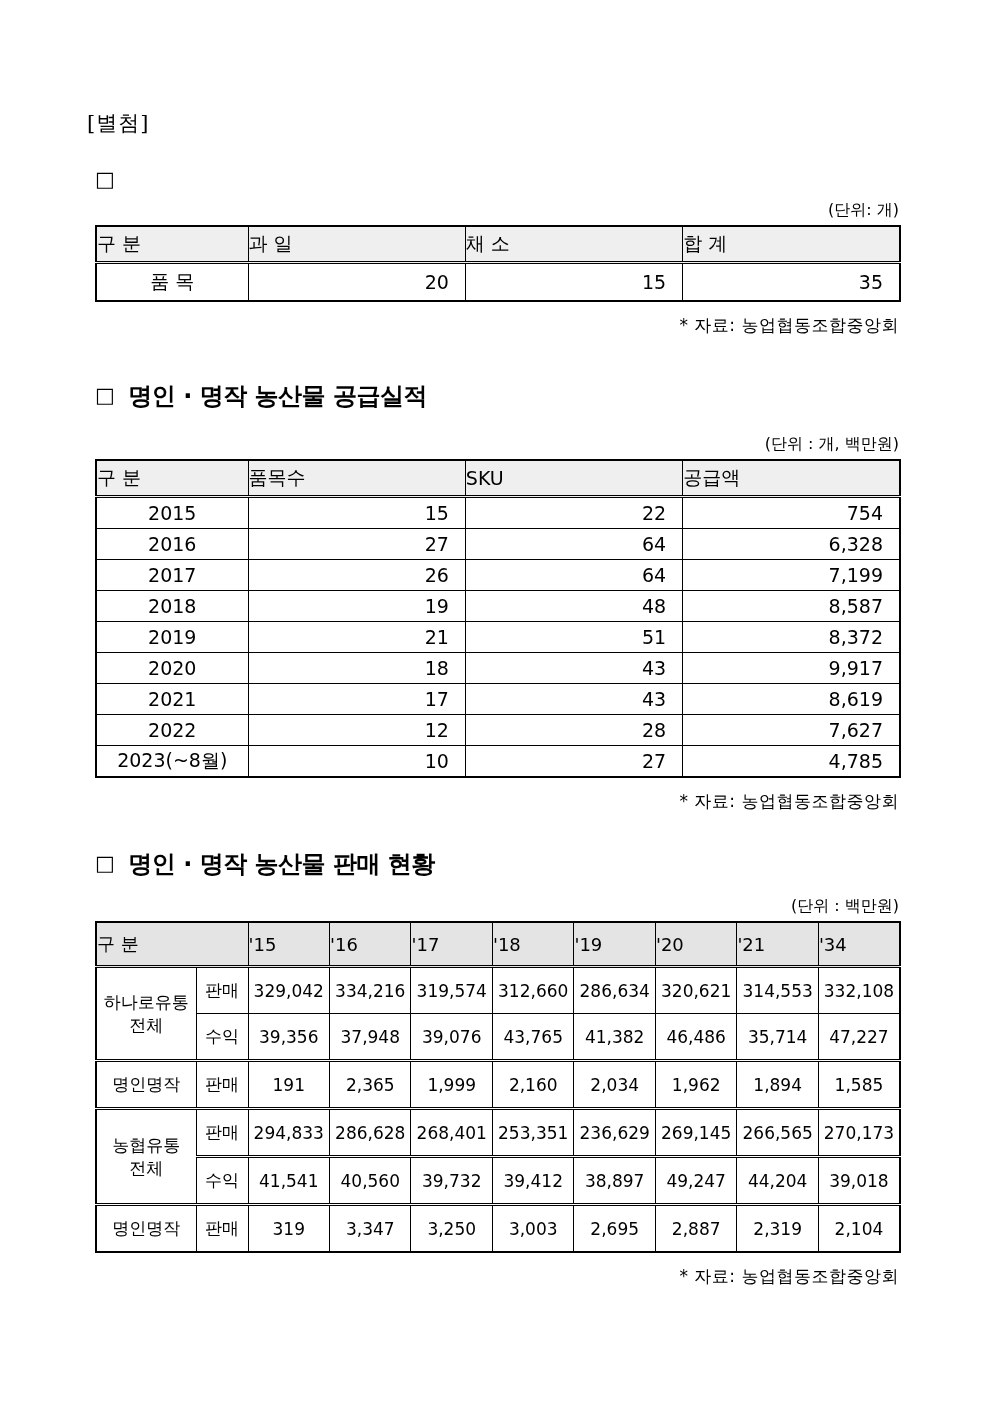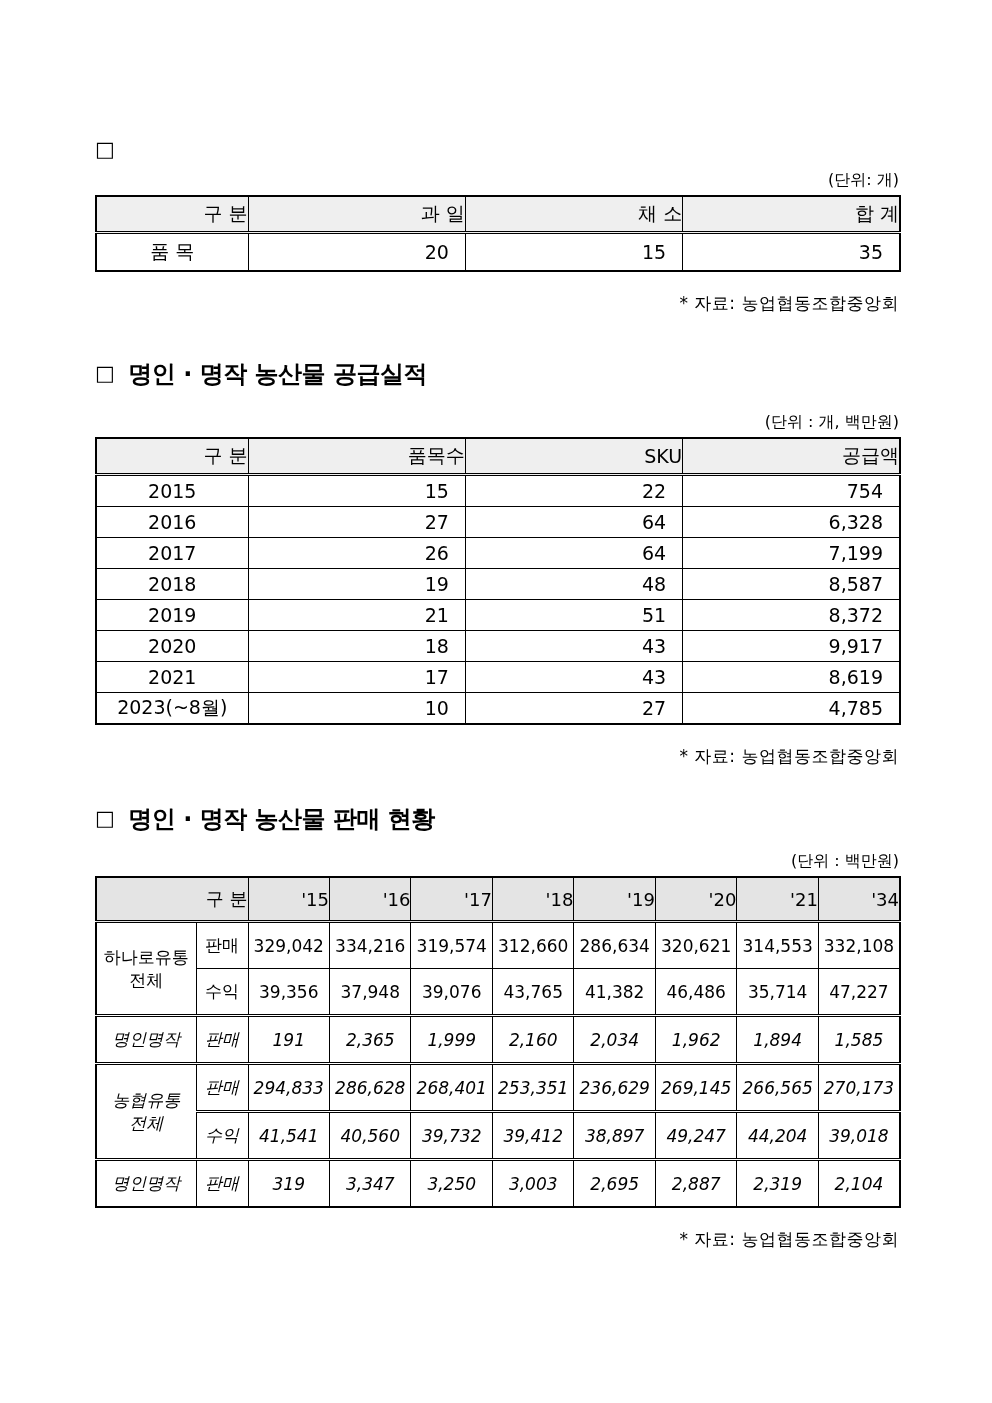--- a/index.html
+++ b/index.html
@@ -109,6 +109,7 @@
 
 <div class="content">
 
+  <div class="attachment">[별첨]</div>
 
   <div class="section sec1">
     <div class="sec-title">

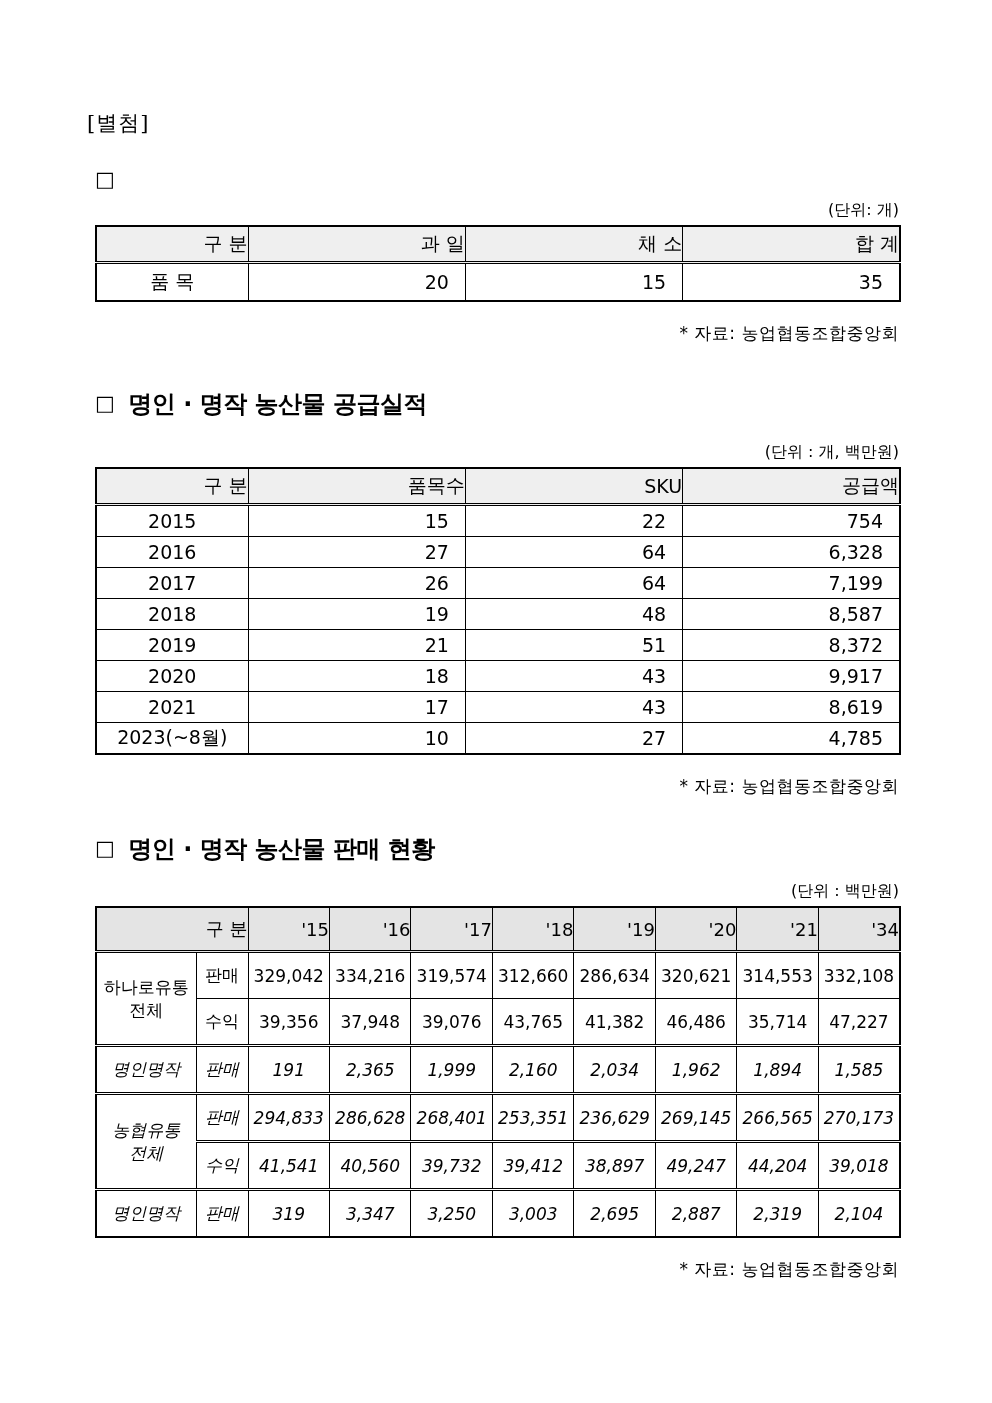--- a/index.html
+++ b/index.html
@@ -66,7 +66,7 @@
   }
   table.doc-table thead th {
     border-bottom: 3px double #000;
-    text-align: right;
+    text-align: left;
   }
   
   .simple-table thead th {

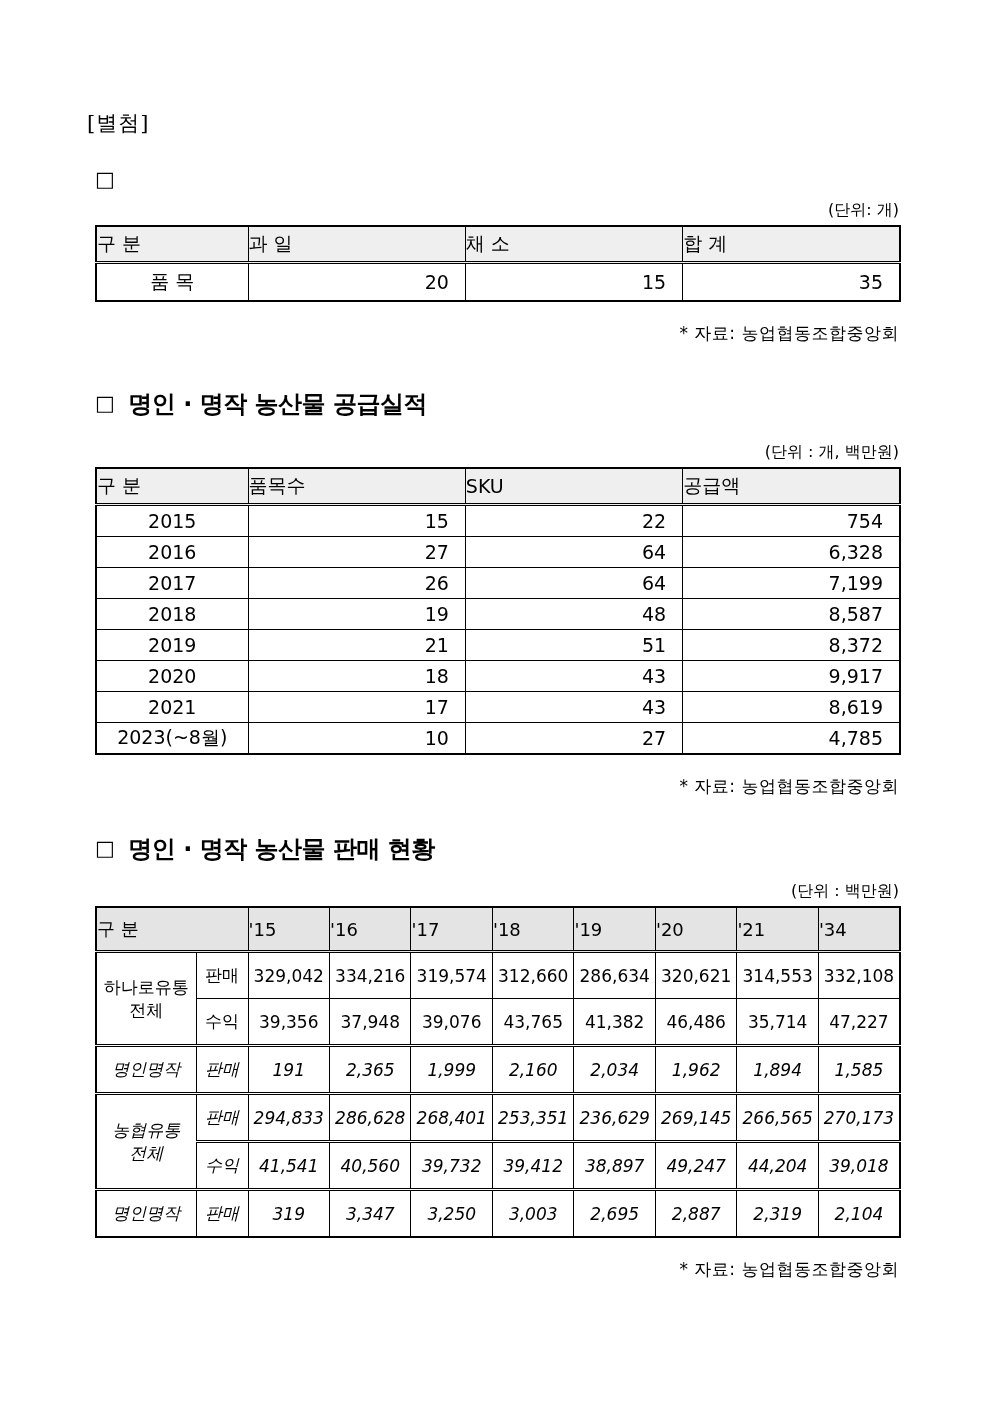--- a/index.html
+++ b/index.html
@@ -48,7 +48,7 @@
     text-align: right;
     font-size: 17px;
     line-height: 22px;
-    margin-top: 20px;
+    margin-top: 12px;
     padding-right: 2px;
     letter-spacing: 0.5px;
   }

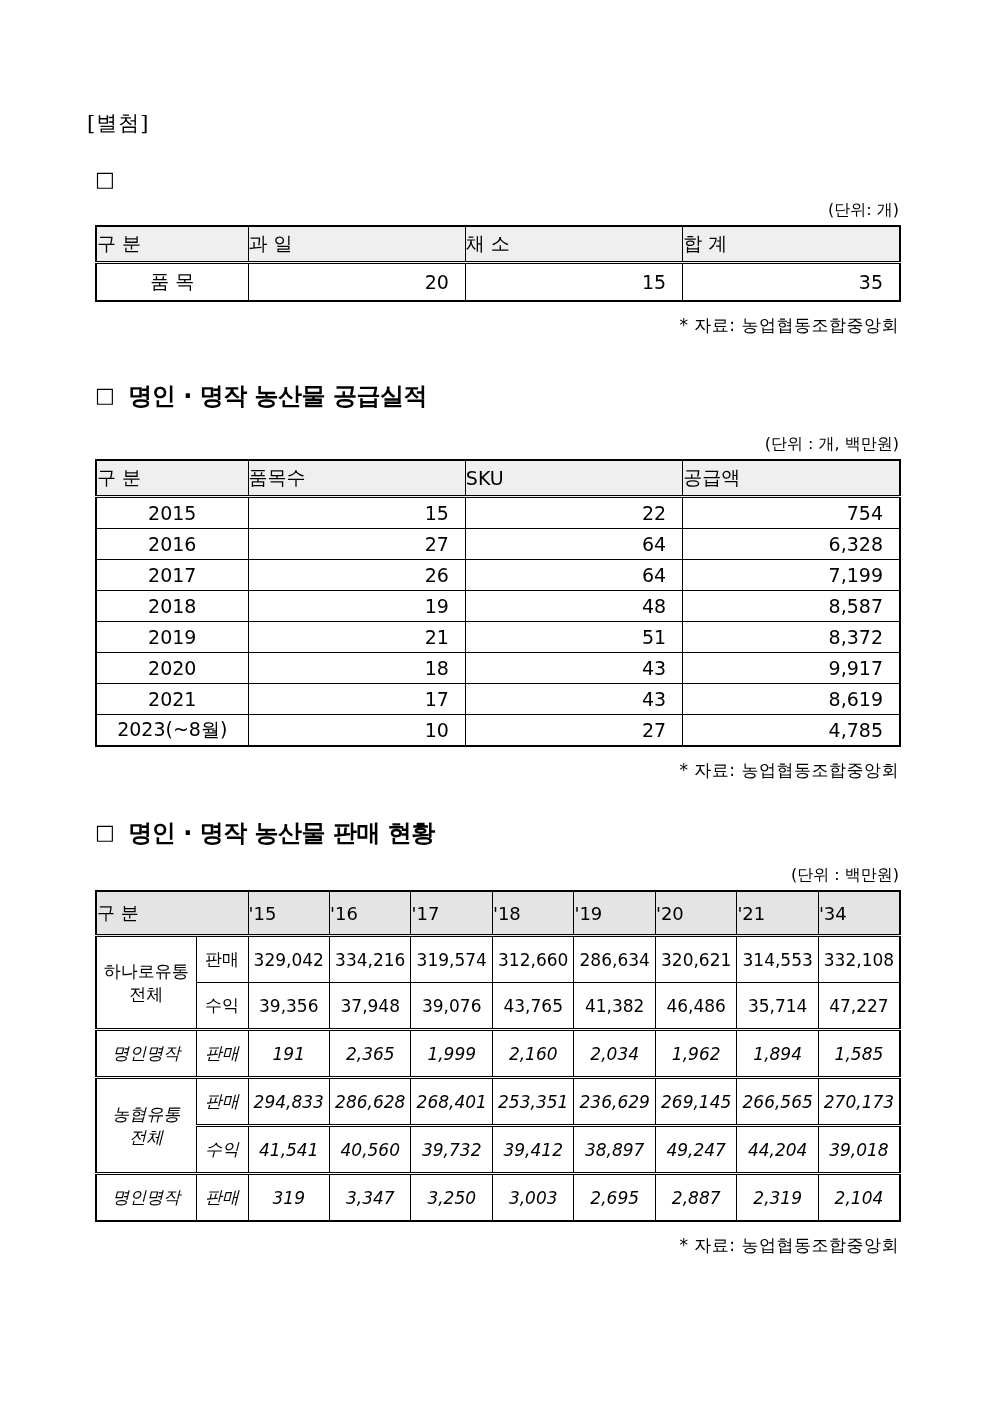--- a/index.html
+++ b/index.html
@@ -208,6 +208,12 @@
             <td class="num-cell">8,619</td>
           </tr>
           <tr>
+            <td class="label-cell">2022</td>
+            <td class="num-cell">12</td>
+            <td class="num-cell">28</td>
+            <td class="num-cell">7,627</td>
+          </tr>
+          <tr>
             <td class="label-cell">2023(~8월)</td>
             <td class="num-cell">10</td>
             <td class="num-cell">27</td>

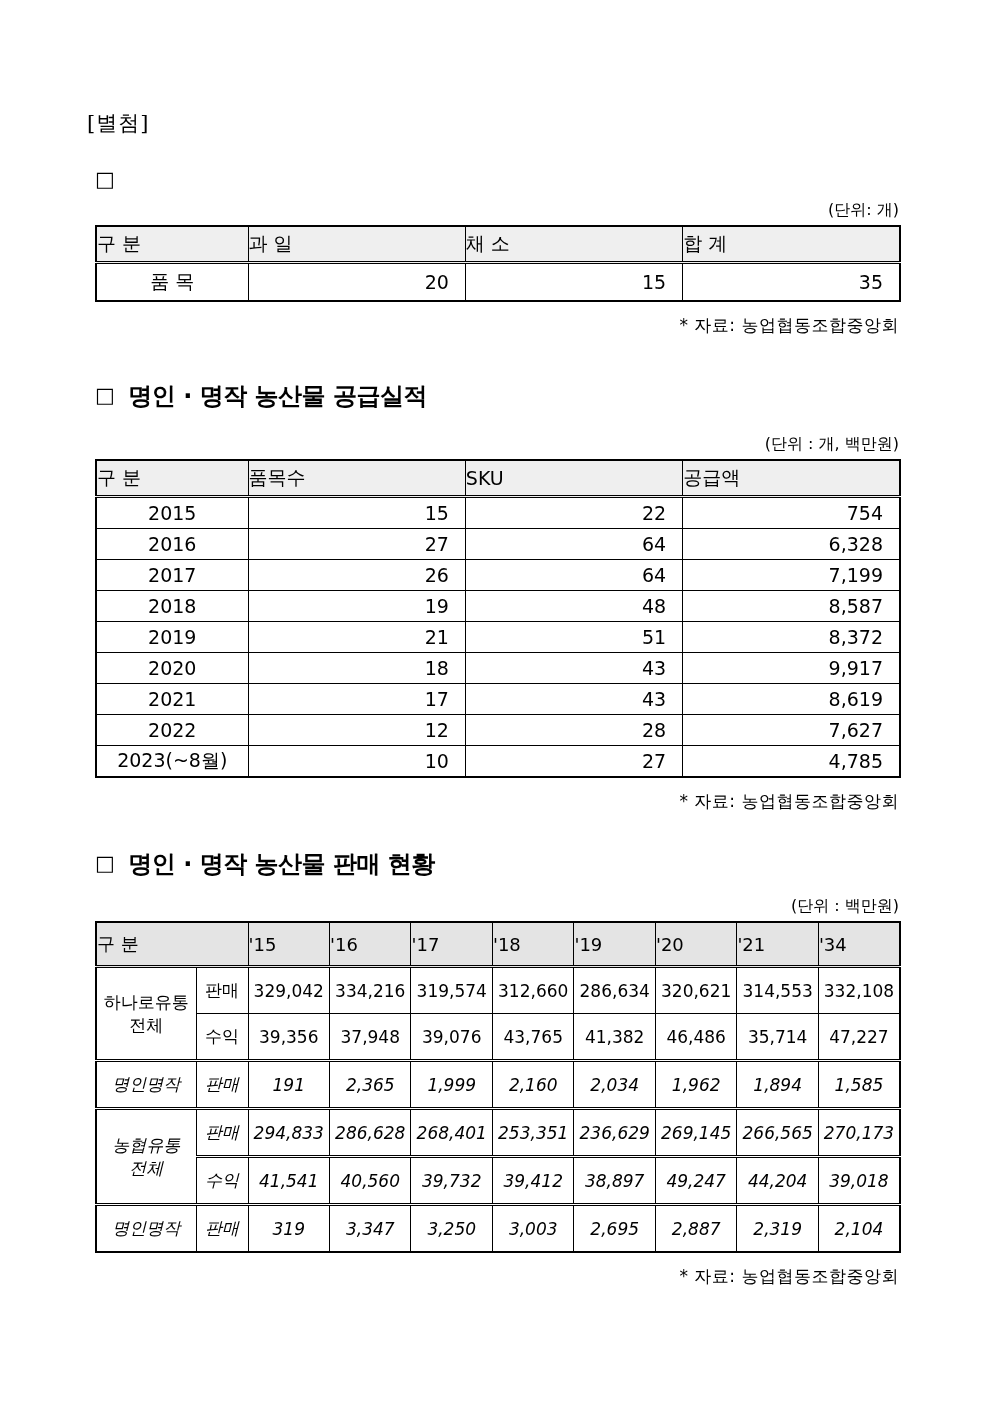--- a/index.html
+++ b/index.html
@@ -95,7 +95,7 @@
     line-height: 1.3;
   }
   tr.top-single td { border-top: 1px solid #000; }
-  tr.top-double td { border-top: 3px double #000; font-style: italic; }
+  tr.top-double td { border-top: 3px double #000; }
   
   .sec1 .sec-title { margin-top: 26px; }
   .sec1 .unit { margin-top: 4px; }

